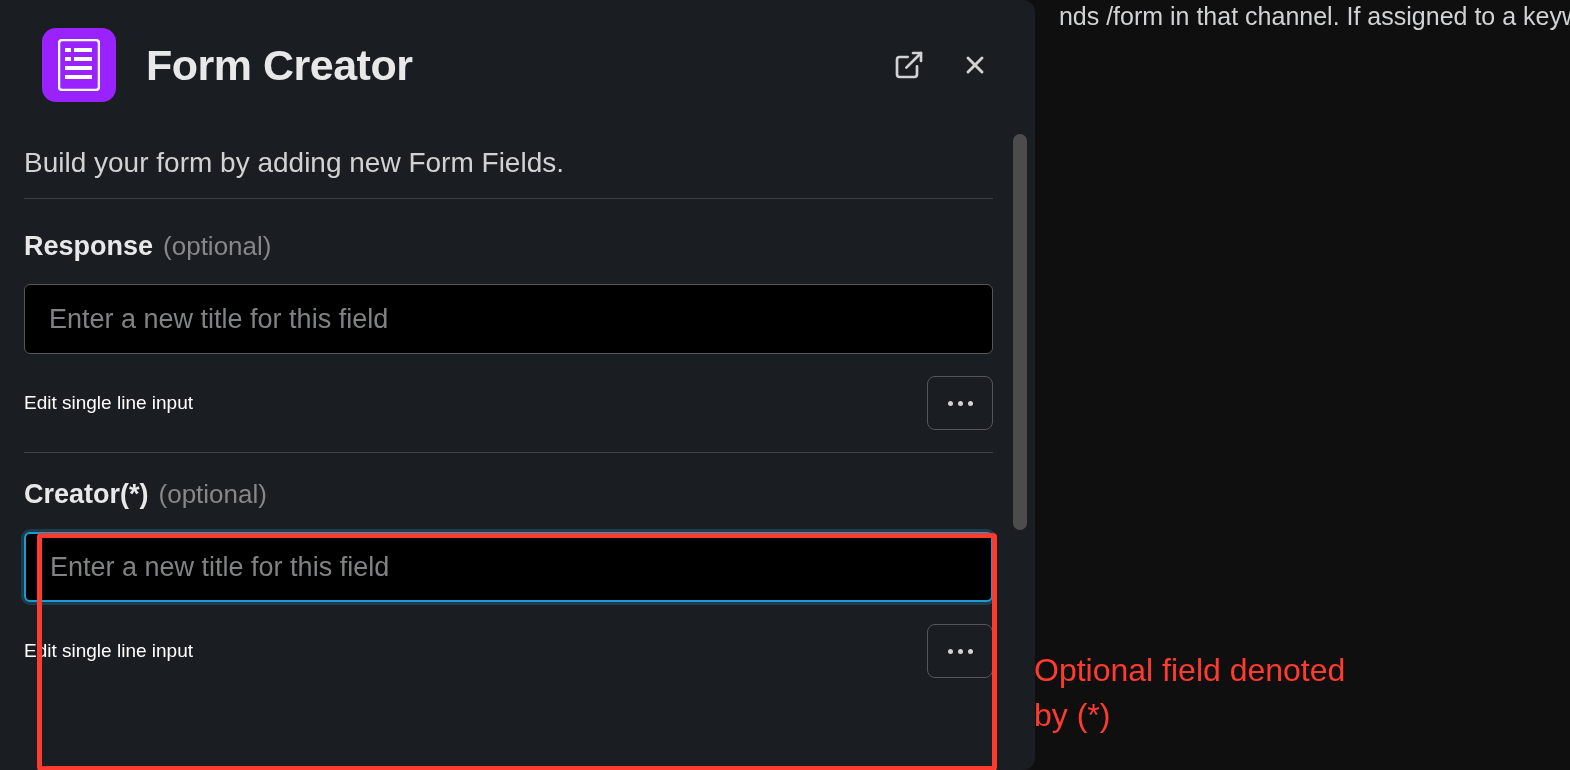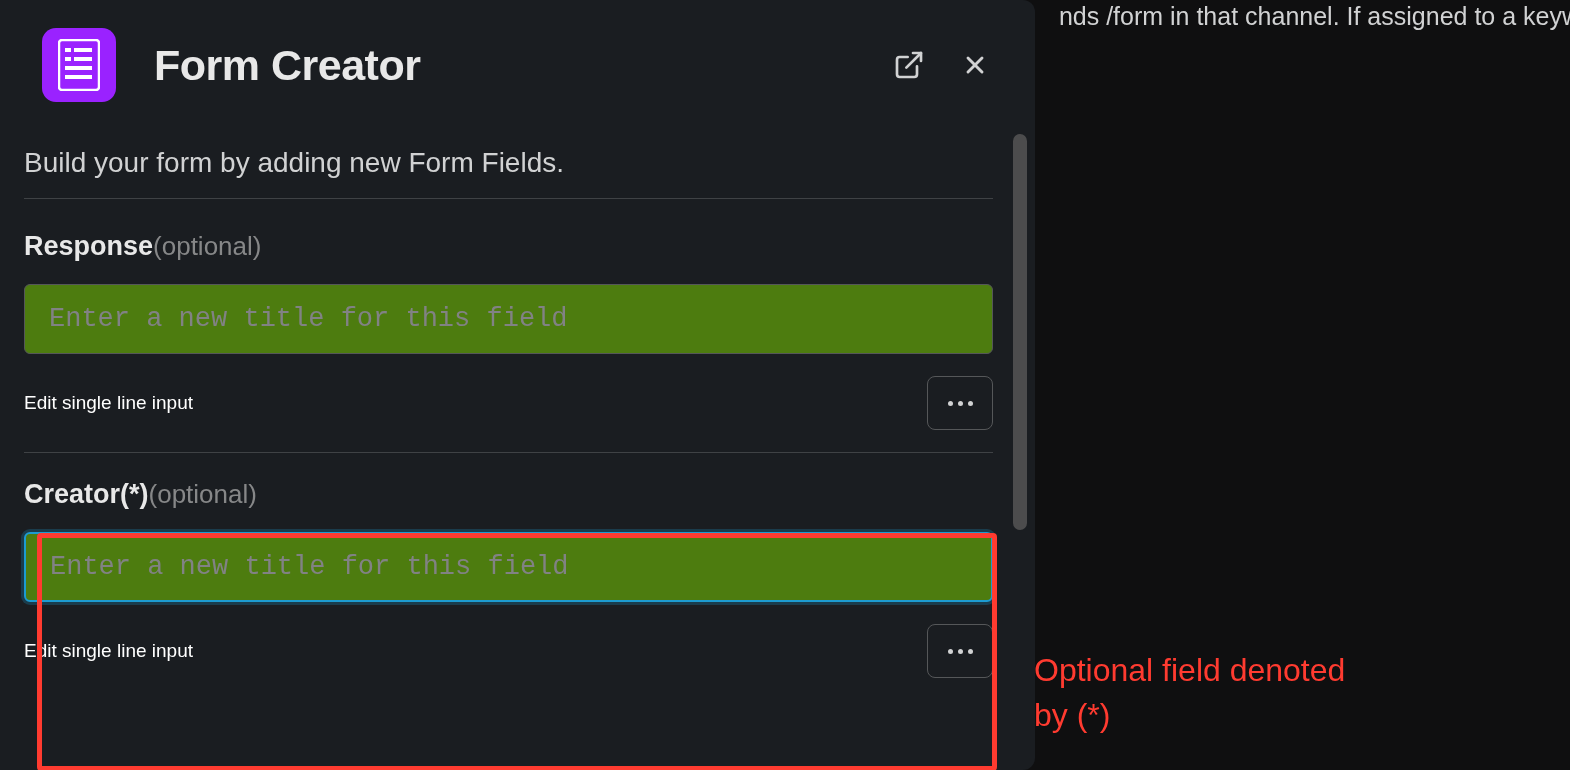--- a/index.html
+++ b/index.html
@@ -42,7 +42,7 @@
       display: flex;
       align-items: center;
       padding: 28px 42px 20px 42px;
-      gap: 38px;
+      gap: 30px;
     }
     
     .app-icon {

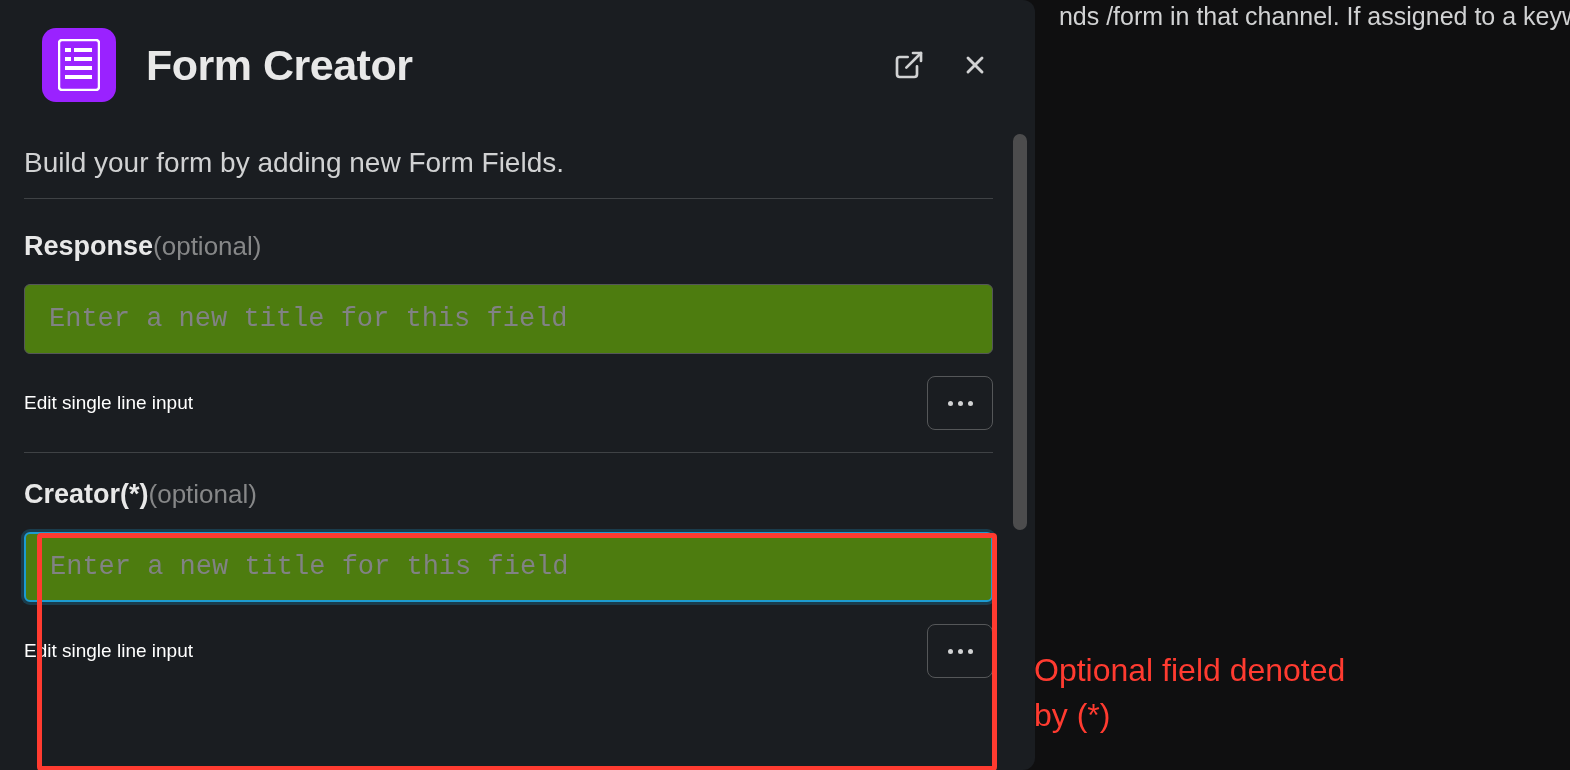--- a/index.html
+++ b/index.html
@@ -121,6 +121,7 @@
     .field-label-row {
       display: flex;
       align-items: center;
+      gap: 10px;
       margin-bottom: 22px;
     }
     

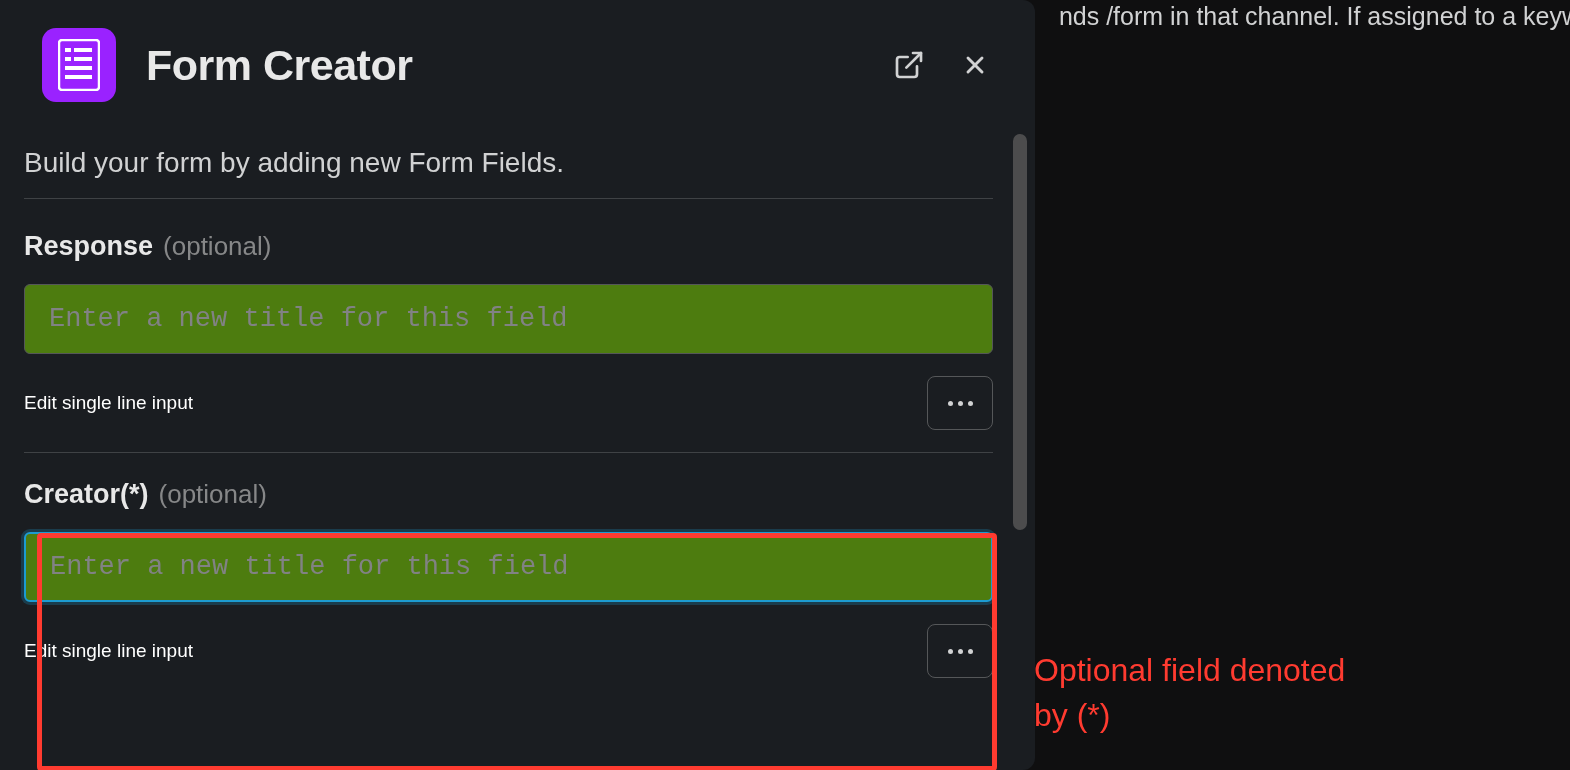--- a/index.html
+++ b/index.html
@@ -140,14 +140,13 @@
     .text-input {
       width: 100%;
       height: 70px;
-      background: #4d7c0f;
+      background: #000000;
       border: 1px solid #555759;
       border-radius: 6px;
       padding: 0 24px;
       font-size: 27px;
       color: #e8e8e8;
       outline: none;
-      font-family: Liberation Mono, monospace;
     }
     
     .text-input::placeholder {

